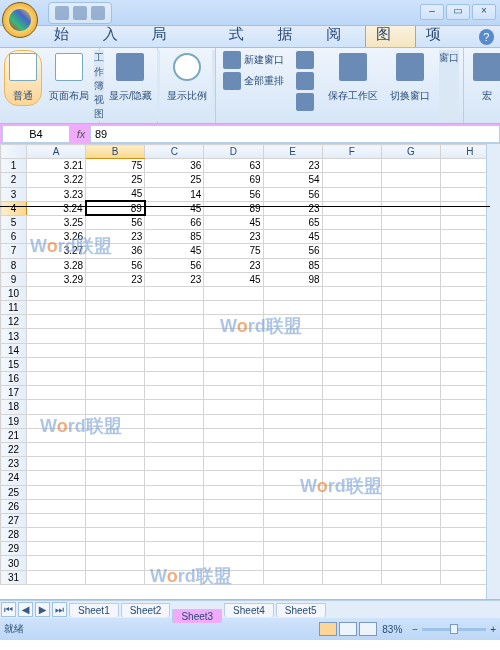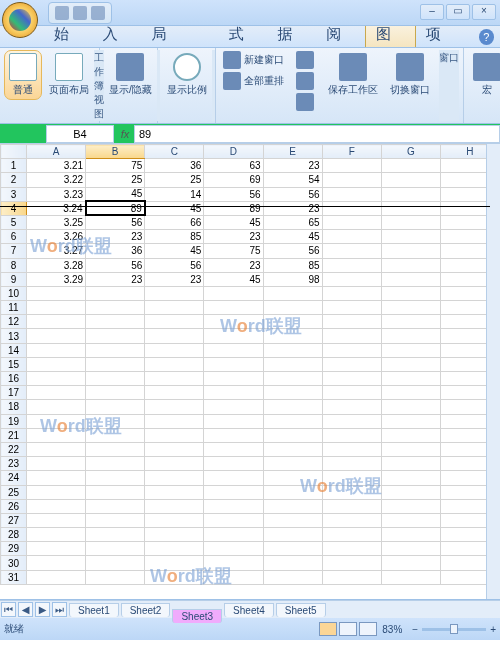--- a/index.html
+++ b/index.html
@@ -20,7 +20,7 @@
   .rgroup { border-right:1px solid #b6cee8; padding:2px 4px; display:flex; flex-direction:row; height:100%; position:relative;}
   .rgroup .body{flex:1;display:flex;align-items:flex-start;gap:2px;}
   .glabel { text-align:center; font-size:10px; color:#3a5a85; background:#dae8f6; padding:1px 0;}
-  .bigbtn { display:flex;flex-direction:column;align-items:center;justify-content:center;padding:2px 4px;gap:2px;border:1px solid transparent;border-radius:7px;}
+  .bigbtn { display:flex;flex-direction:column;align-items:center;justify-content:center;padding:2px 4px;gap:8px;border:1px solid transparent;border-radius:14px;}
   .bigbtn.active{background:linear-gradient(#fef4e0,#fbd696);border-color:#e6b85a;}
   .ico{width:18px;height:18px;background:#6b8bb7;border-radius:2px;}
   .ico.lg{width:28px;height:28px;}

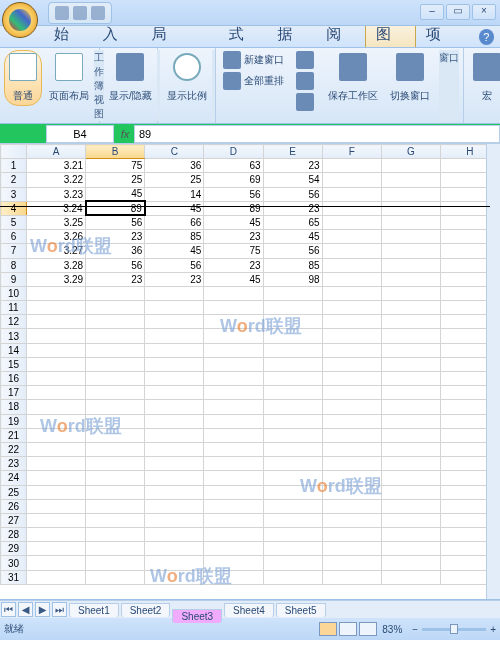--- a/index.html
+++ b/index.html
@@ -27,7 +27,7 @@
   .btxt{font-size:10px;color:#2a4a75;white-space:nowrap;}
   .smallrow{display:flex;align-items:center;gap:3px;padding:1px 3px;}
   .stxt{font-size:10px;color:#2a4a75;white-space:nowrap;}
-  .namebar{height:20px;display:flex;align-items:center;border-bottom:1px solid #b6cee8;background:#22c55e;padding-left:44px;}
+  .namebar{height:20px;display:flex;align-items:center;border-bottom:1px solid #b6cee8;background:#f0abfc;}
   .namebox{width:68px;height:18px;background:#fff;border:1px solid #b6cee8;margin:0 2px;font-size:11px;text-align:center;line-height:16px;}
   .fx{width:18px;font-style:italic;color:#555;text-align:center;}
   .fbar{flex:1;height:18px;background:#fff;border:1px solid #b6cee8;font-size:11px;padding-left:4px;line-height:16px;}

